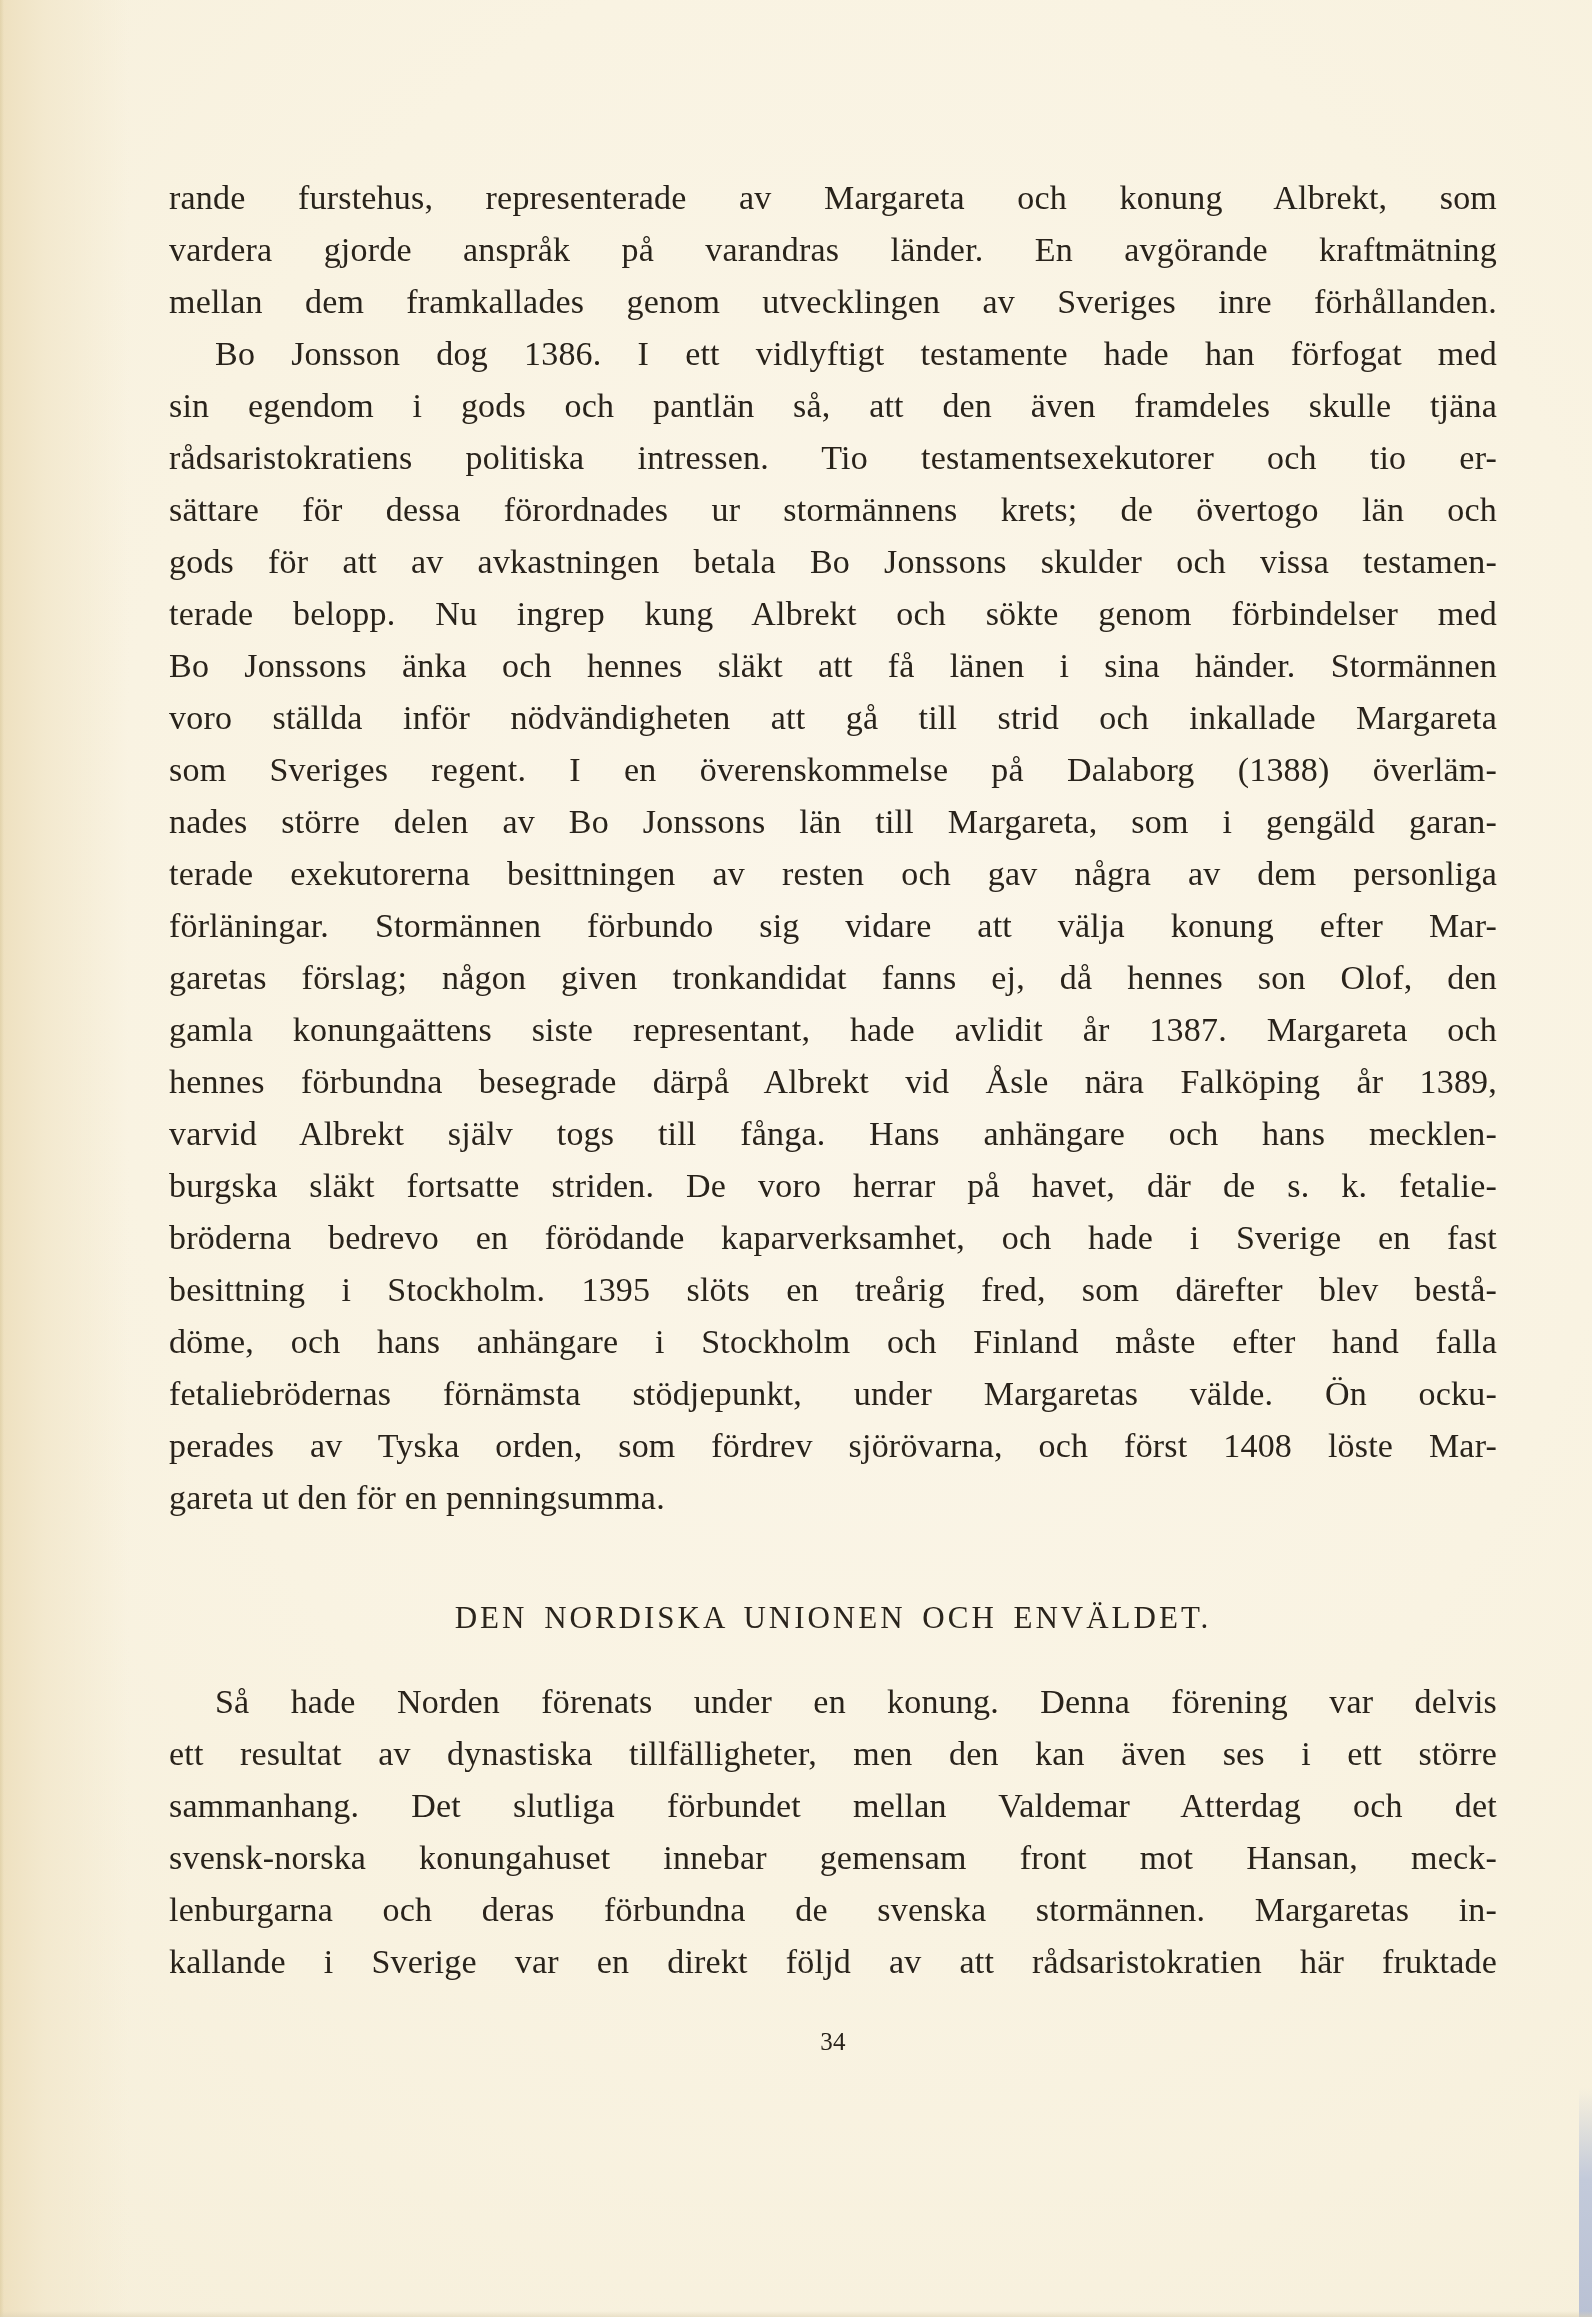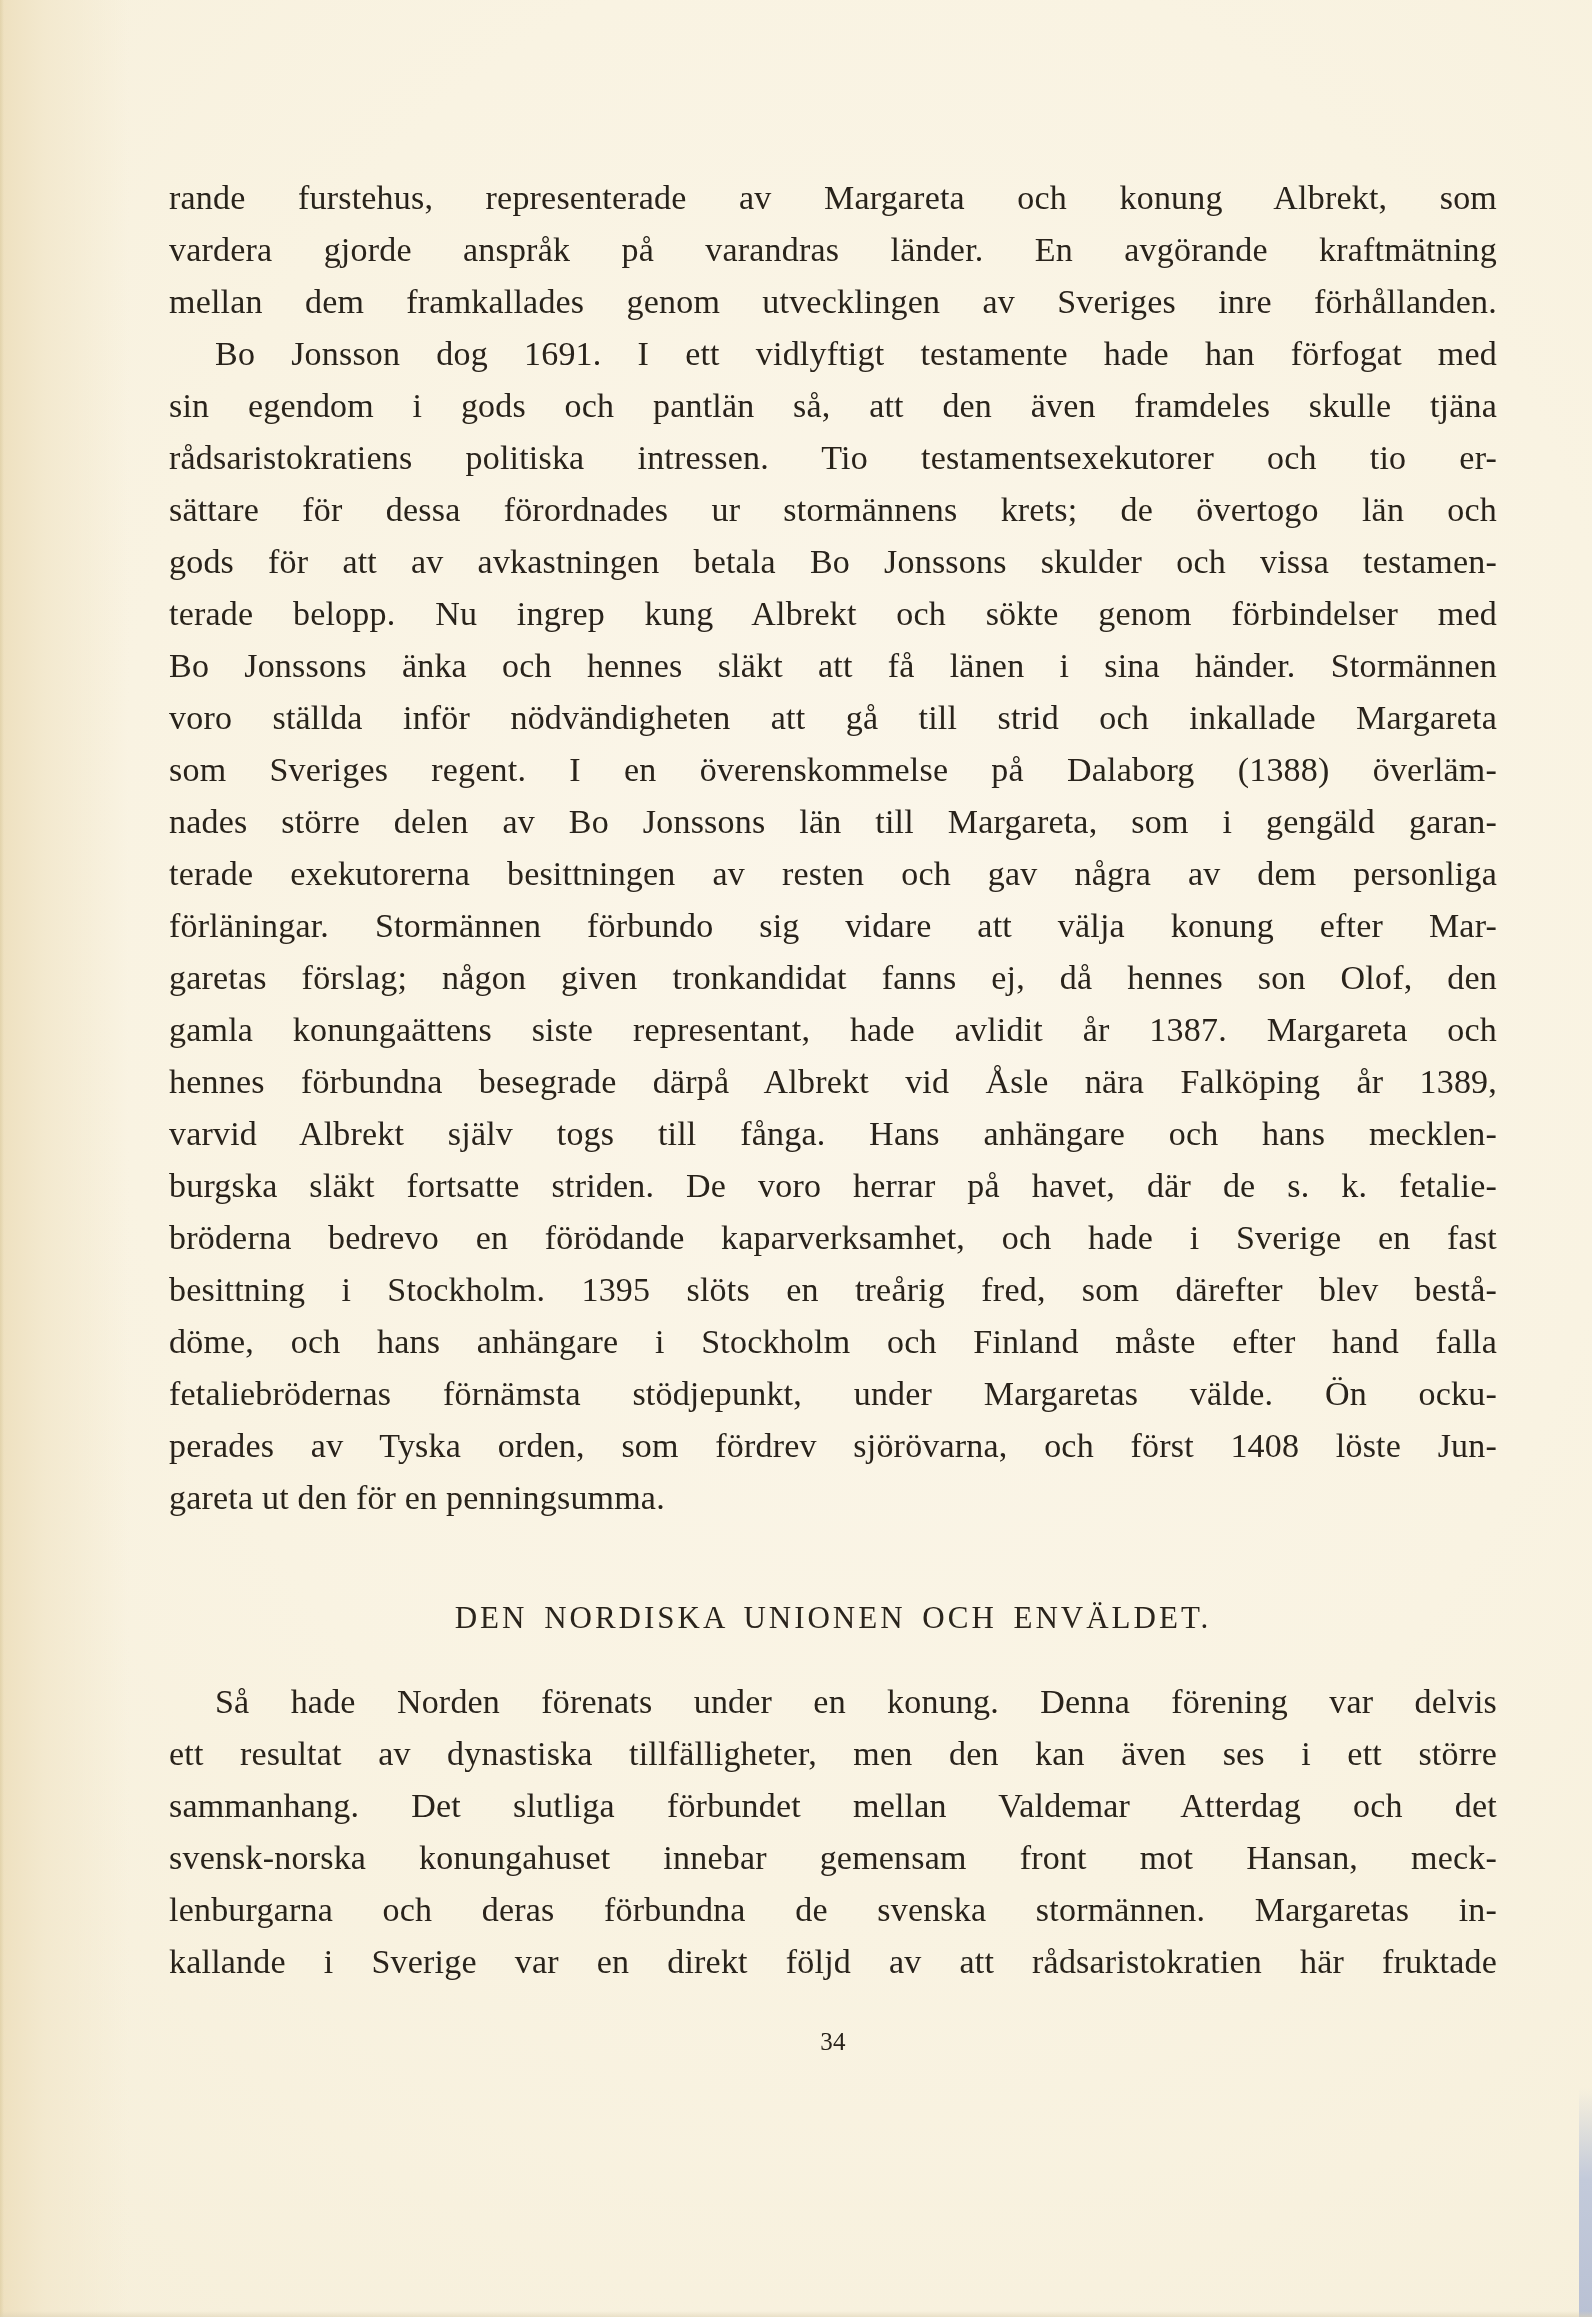--- a/index.html
+++ b/index.html
@@ -108,7 +108,7 @@
       </div>
 
     <div class="para indent flush-last">
-        <div class="tline">Bo Jonsson dog 1691.  I ett vidlyftigt testamente hade han förfogat med</div>
+        <div class="tline">Bo Jonsson dog 1386.  I ett vidlyftigt testamente hade han förfogat med</div>
         <div class="tline">sin egendom i gods och pantlän så, att den även framdeles skulle tjäna</div>
         <div class="tline">rådsaristokratiens politiska intressen.  Tio testamentsexekutorer och tio er-</div>
         <div class="tline">sättare för dessa förordnades ur stormännens krets; de övertogo län och</div>

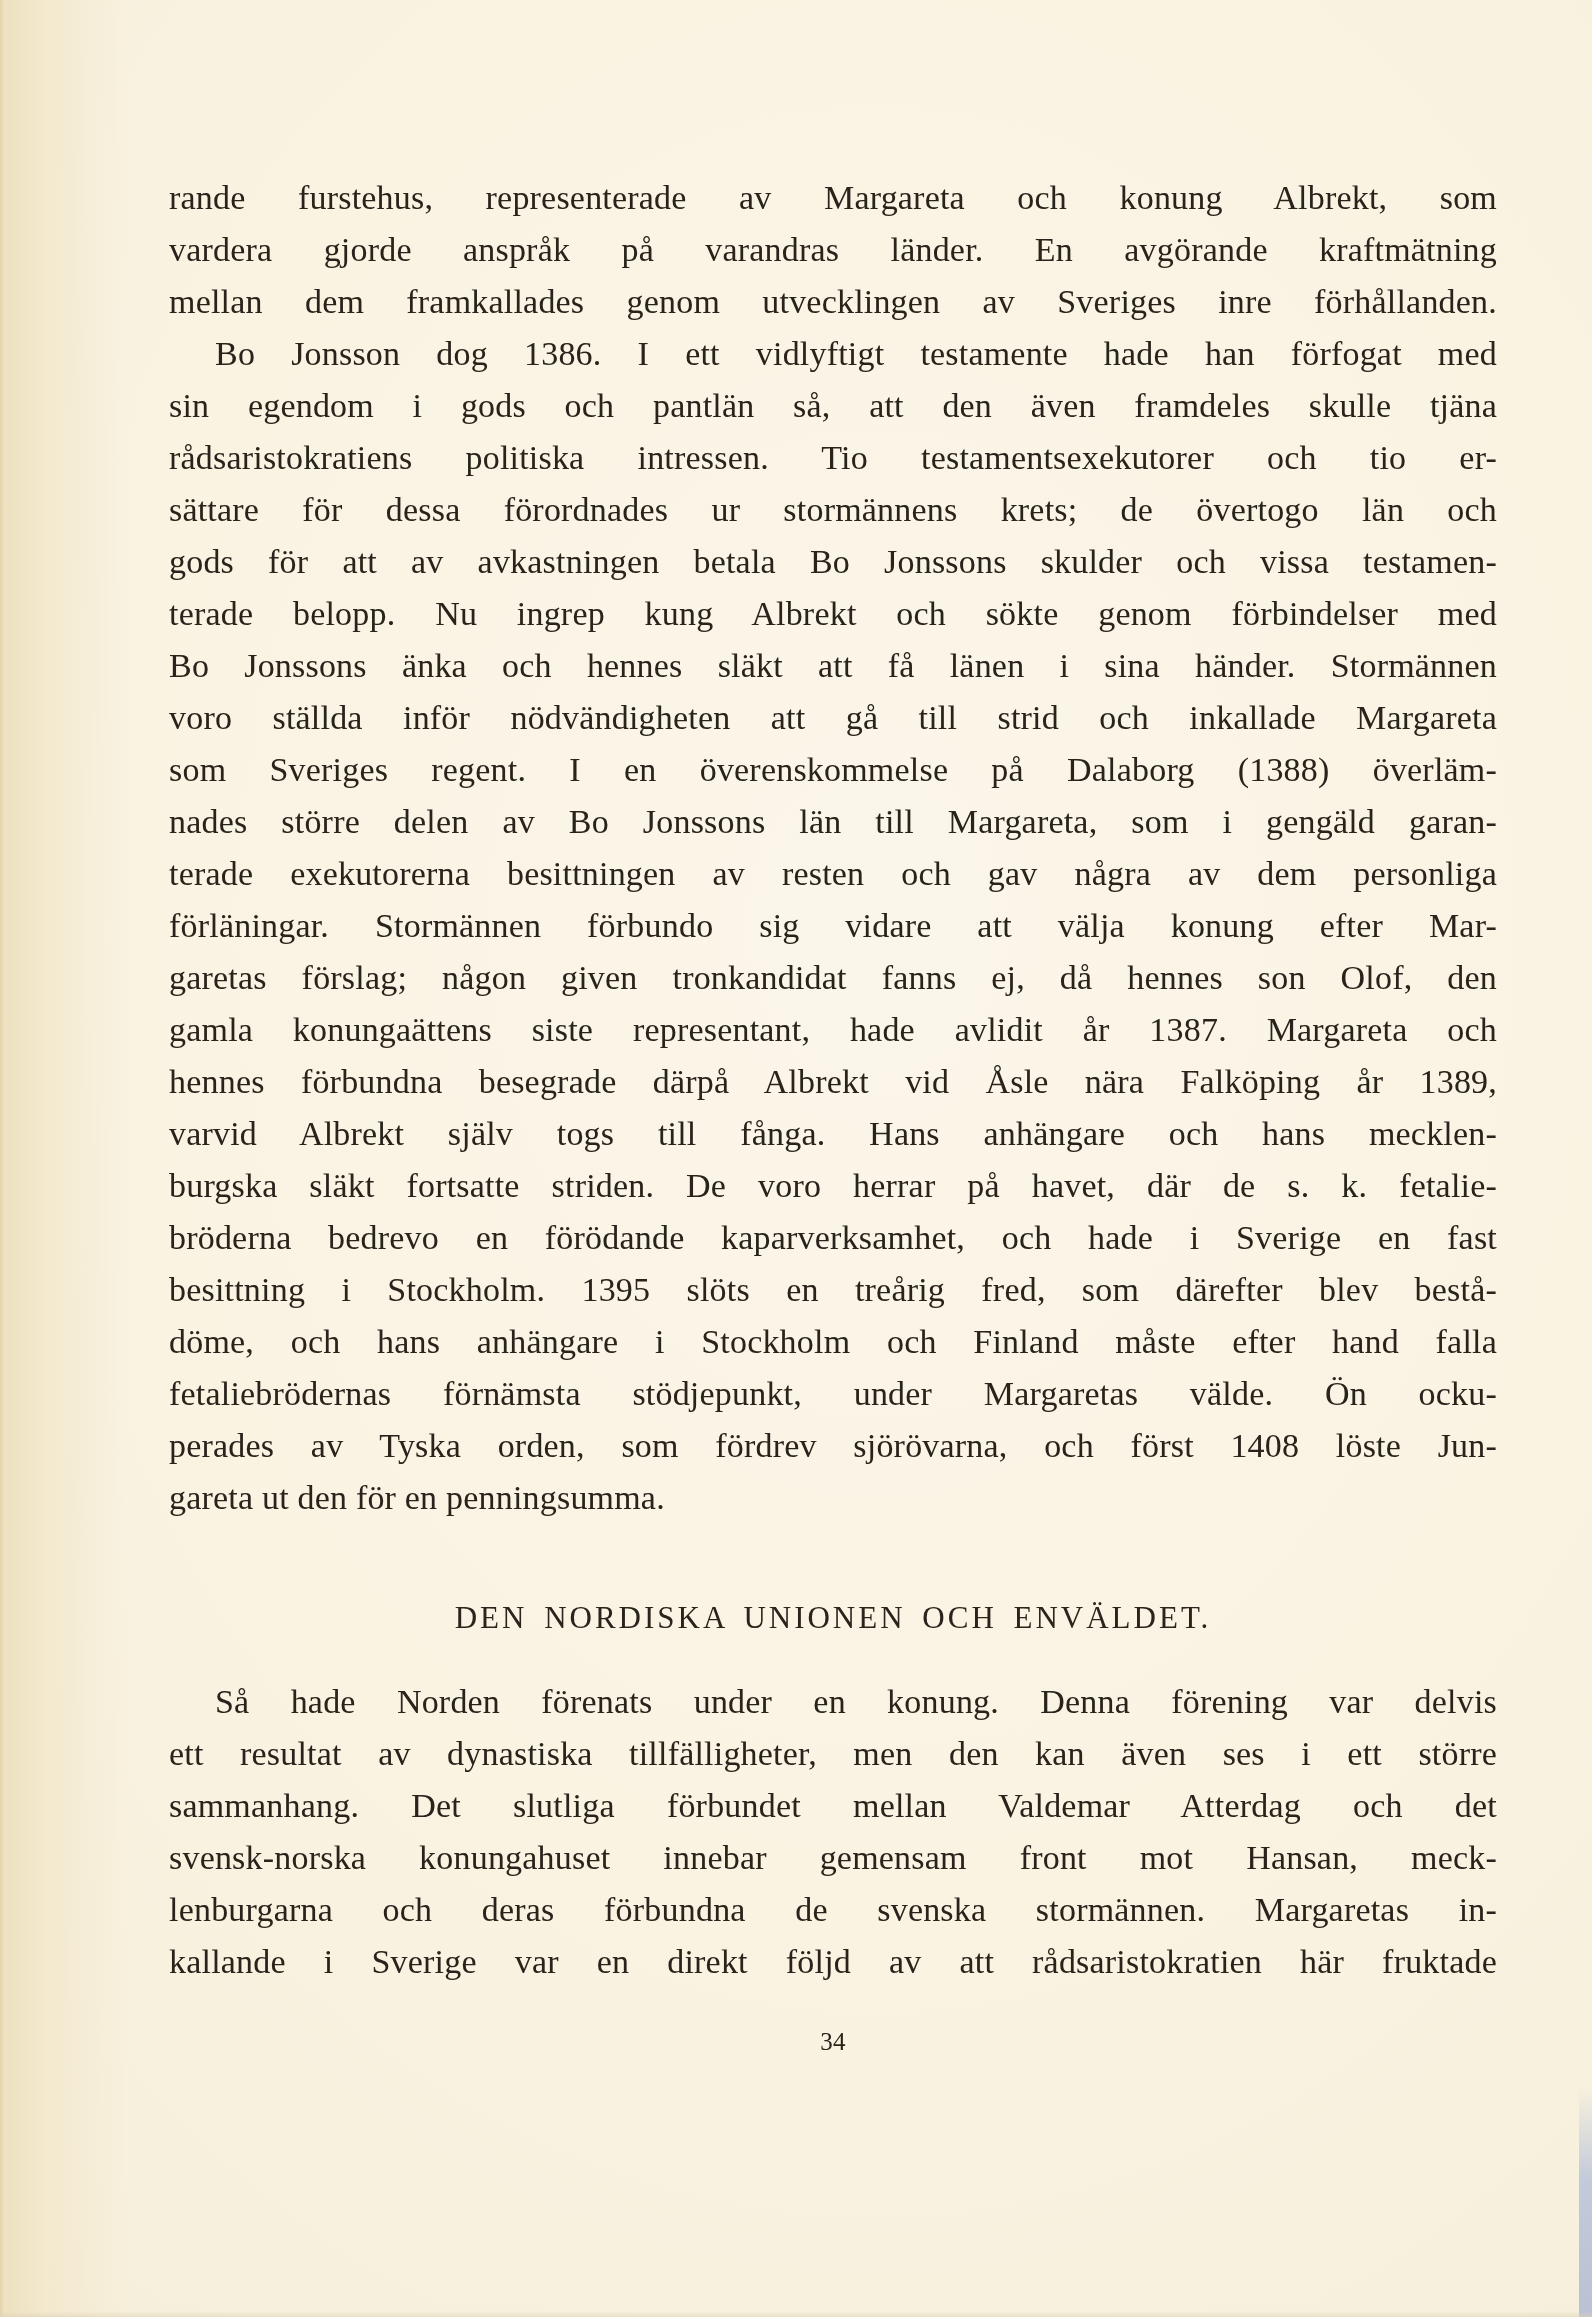--- a/index.html
+++ b/index.html
@@ -129,7 +129,7 @@
         <div class="tline">besittning i Stockholm.  1395 slöts en treårig fred, som därefter blev bestå-</div>
         <div class="tline">döme, och hans anhängare i Stockholm och Finland måste efter hand falla</div>
         <div class="tline">fetaliebrödernas förnämsta stödjepunkt, under Margaretas välde.  Ön ocku-</div>
-        <div class="tline">perades av Tyska orden, som fördrev sjörövarna, och först 1408 löste Jun-</div>
+        <div class="tline">perades av Tyska orden, som fördrev sjörövarna, och först 1408 löste Mar-</div>
         <div class="tline">gareta ut den för en penningsumma.</div>
       </div>
 

